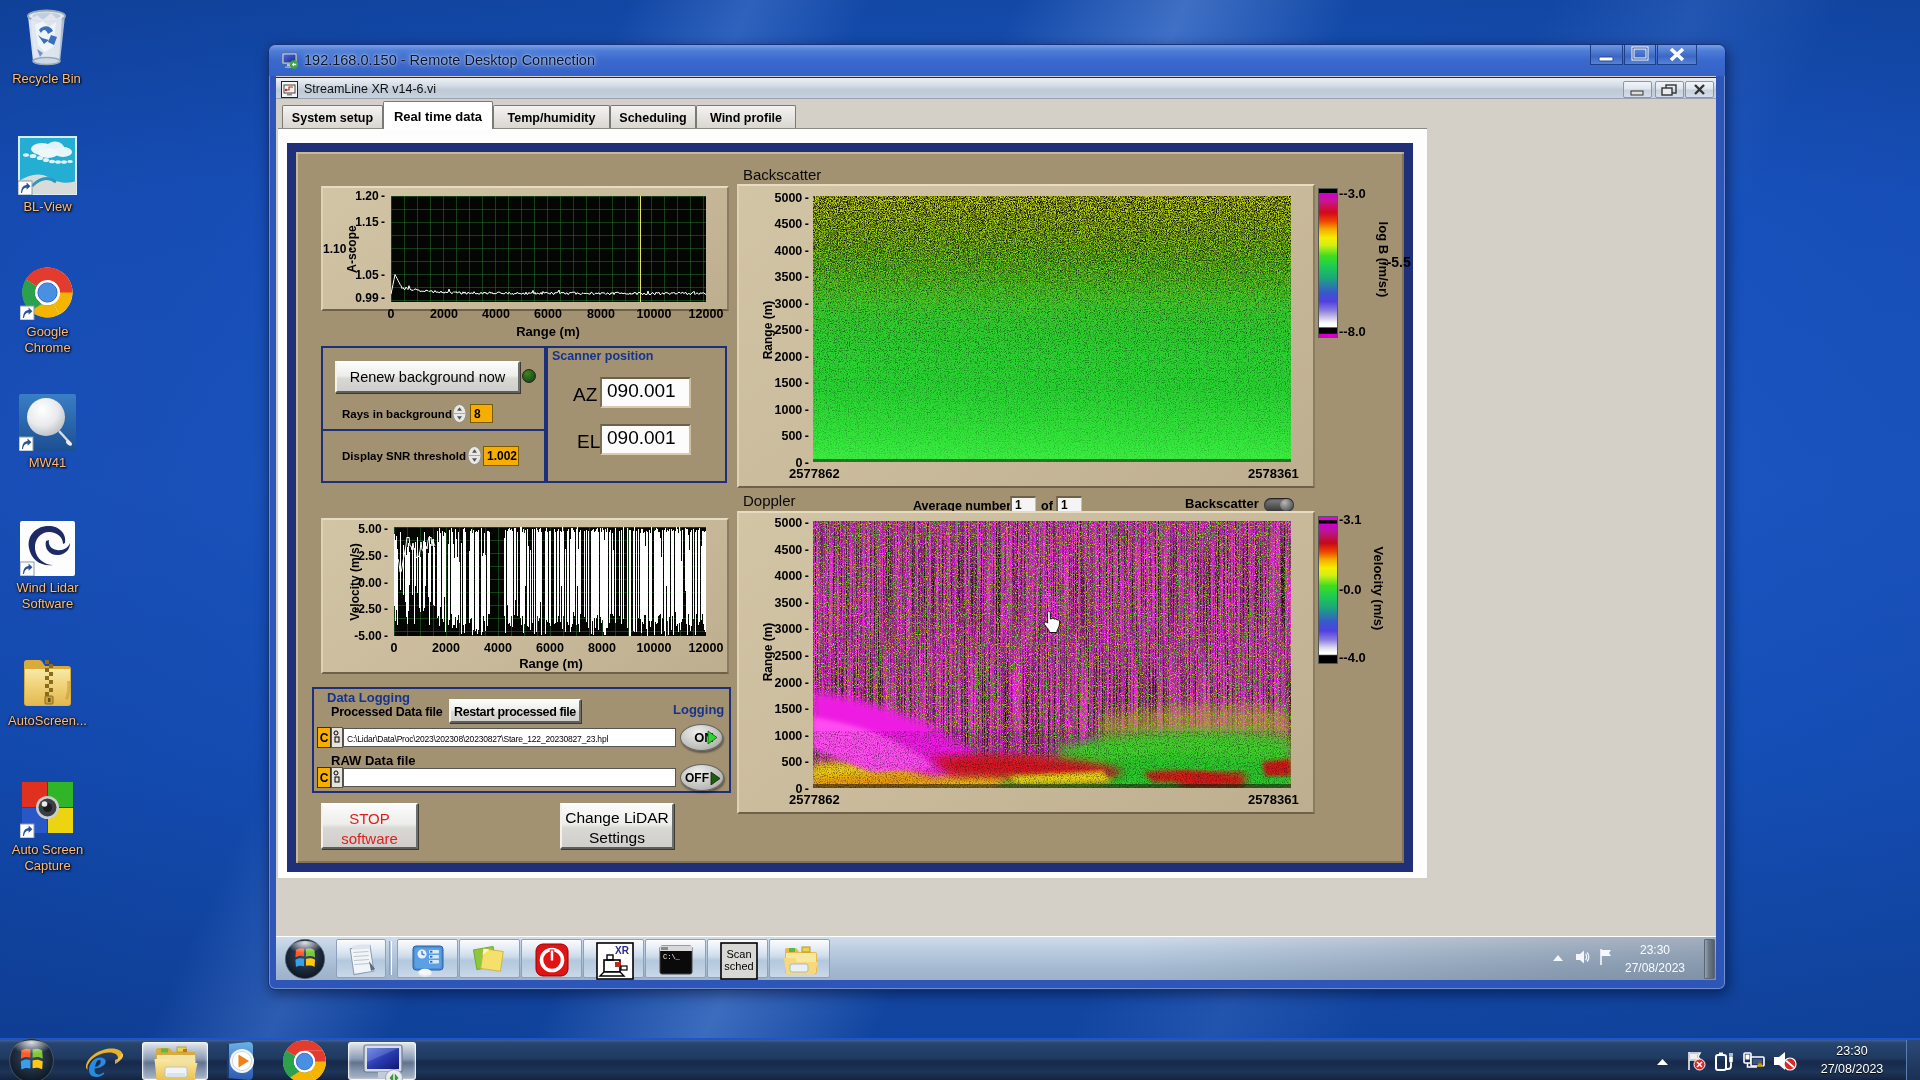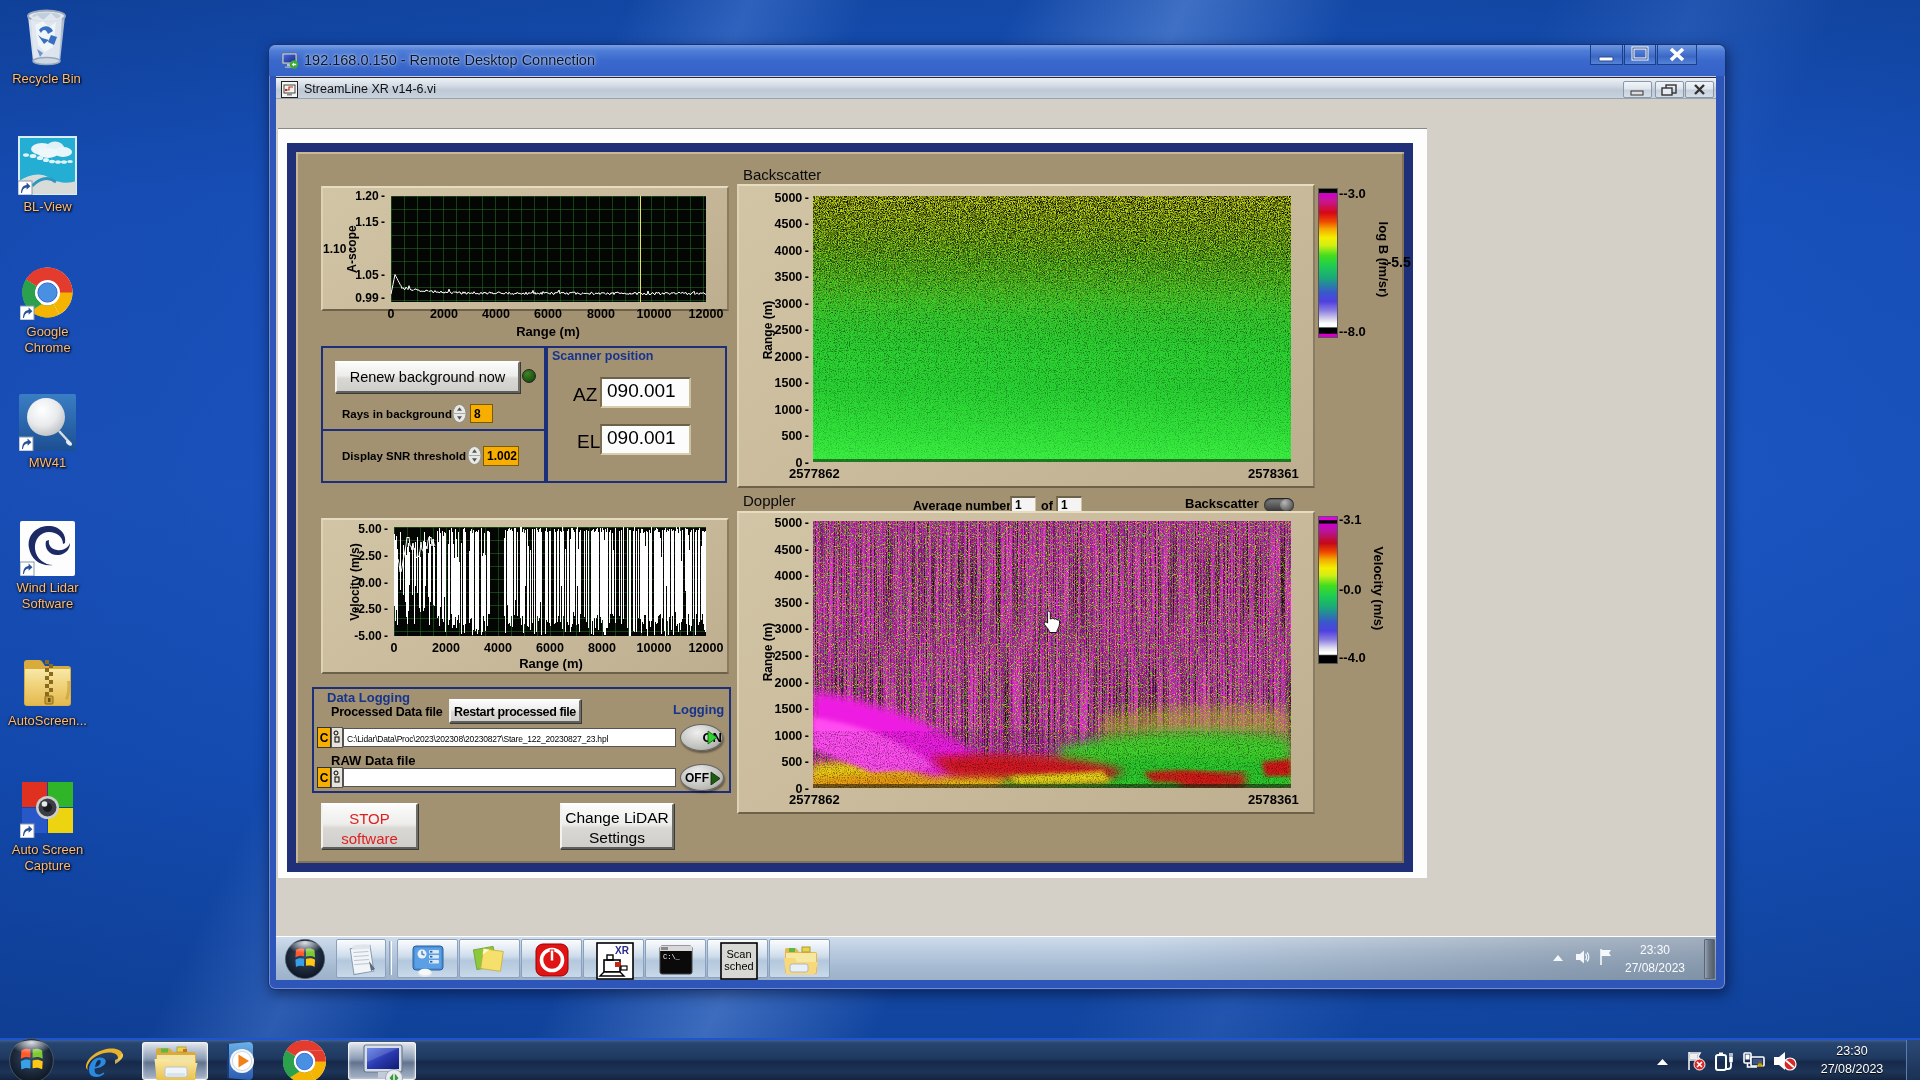--- a/index.html
+++ b/index.html
@@ -275,6 +275,13 @@
       <div class="mbtn" style="right:2px;"><svg width="27" height="15">
             <path d="M9 3 L18 12 M18 3 L9 12" stroke="#333" stroke-width="2.4"></path>
           </svg></div>
+    </div>
+    <div id="tabrow">
+      <div class="tab" style="left:6px; width:101px;">System setup</div>
+      <div class="tab active" style="left:107px; width:110px;">Real time data</div>
+      <div class="tab" style="left:217px; width:117px;">Temp/humidity</div>
+      <div class="tab" style="left:334px; width:86px;">Scheduling</div>
+      <div class="tab" style="left:420px; width:100px;">Wind profile</div>
     </div>
     <div id="page">
       <div id="panel">

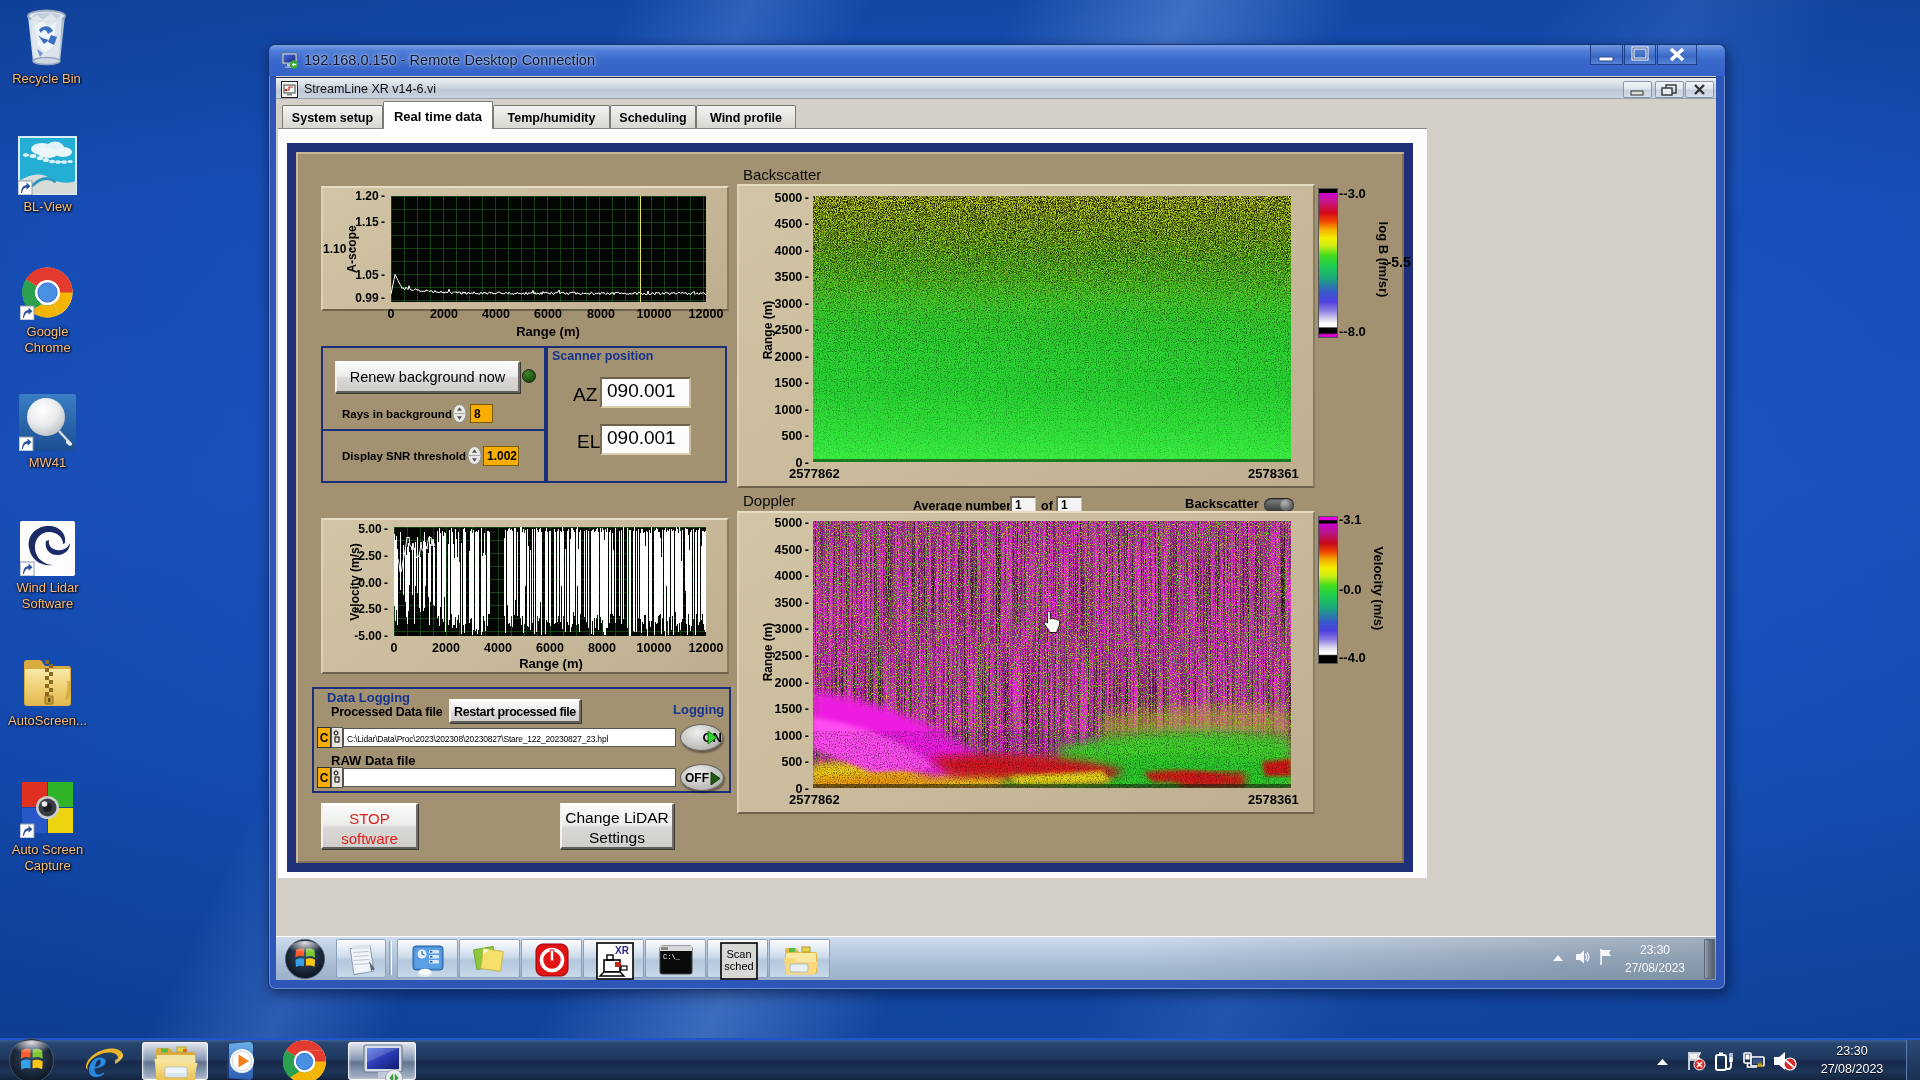--- a/index.html
+++ b/index.html
@@ -379,7 +379,7 @@
               <rect x="3" y="9" width="4" height="5" fill="none" stroke="#000" stroke-width="1"></rect>
             </svg></div>
 <div class="abs" style="left:47px; top:616px; width:333px; height:19px; background:#fff; border:1px solid #555;"></div>
-<div class="abs" style="left:384px; top:572px; width:43px; height:27px; border-radius:50%; background:radial-gradient(ellipse at 40% 30%, #efefef, #b8b8b4 70%, #8a8a86); border:1px solid #666; box-shadow:1px 2px 2px rgba(0,0,0,0.4); font-weight:bold; font-size:13px; text-align:right; padding:5px 0 0 5px;">ON<svg width="13" height="15" style="position:absolute;right:3px;top:5px">
+<div class="abs" style="left:384px; top:572px; width:43px; height:27px; border-radius:50%; background:radial-gradient(ellipse at 40% 30%, #efefef, #b8b8b4 70%, #8a8a86); border:1px solid #666; box-shadow:1px 2px 2px rgba(0,0,0,0.4); font-weight:bold; font-size:13px; text-align:center; padding:5px 0 0 5px;">ON<svg width="13" height="15" style="position:absolute;right:3px;top:5px">
               <path d="M2 1 L11 7.5 L2 14 Z" fill="#2fd52f" stroke="#0a5a0a" stroke-width="0.8"></path>
             </svg></div>
 <div class="abs" style="left:384px; top:612px; width:44px; height:27px; border-radius:50%; background:radial-gradient(ellipse at 40% 30%, #efefef, #b8b8b4 70%, #8a8a86); border:1px solid #666; box-shadow:1px 2px 2px rgba(0,0,0,0.4); font-weight:bold; font-size:12px; text-align:left; padding:6px 0 0 4px;">OFF<svg width="12" height="14" style="position:absolute;right:2px;top:6px">

